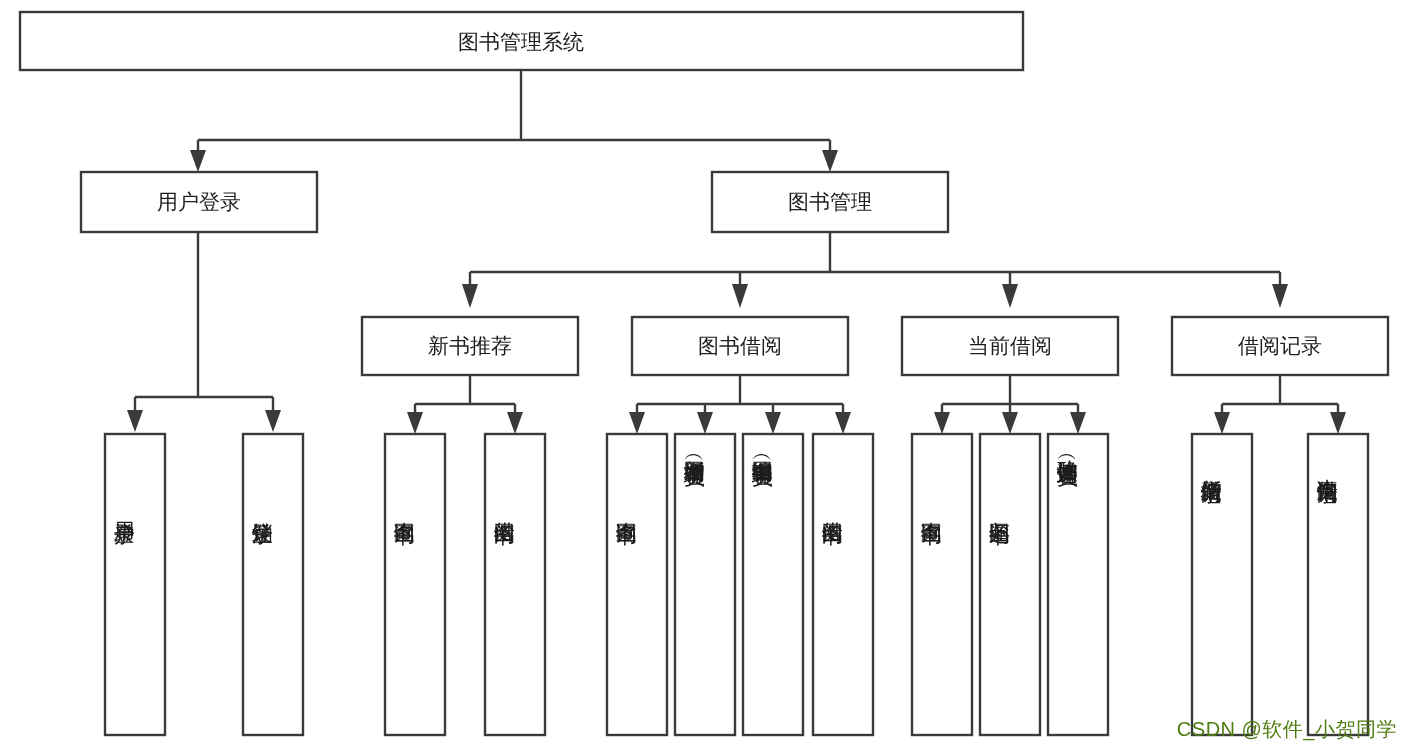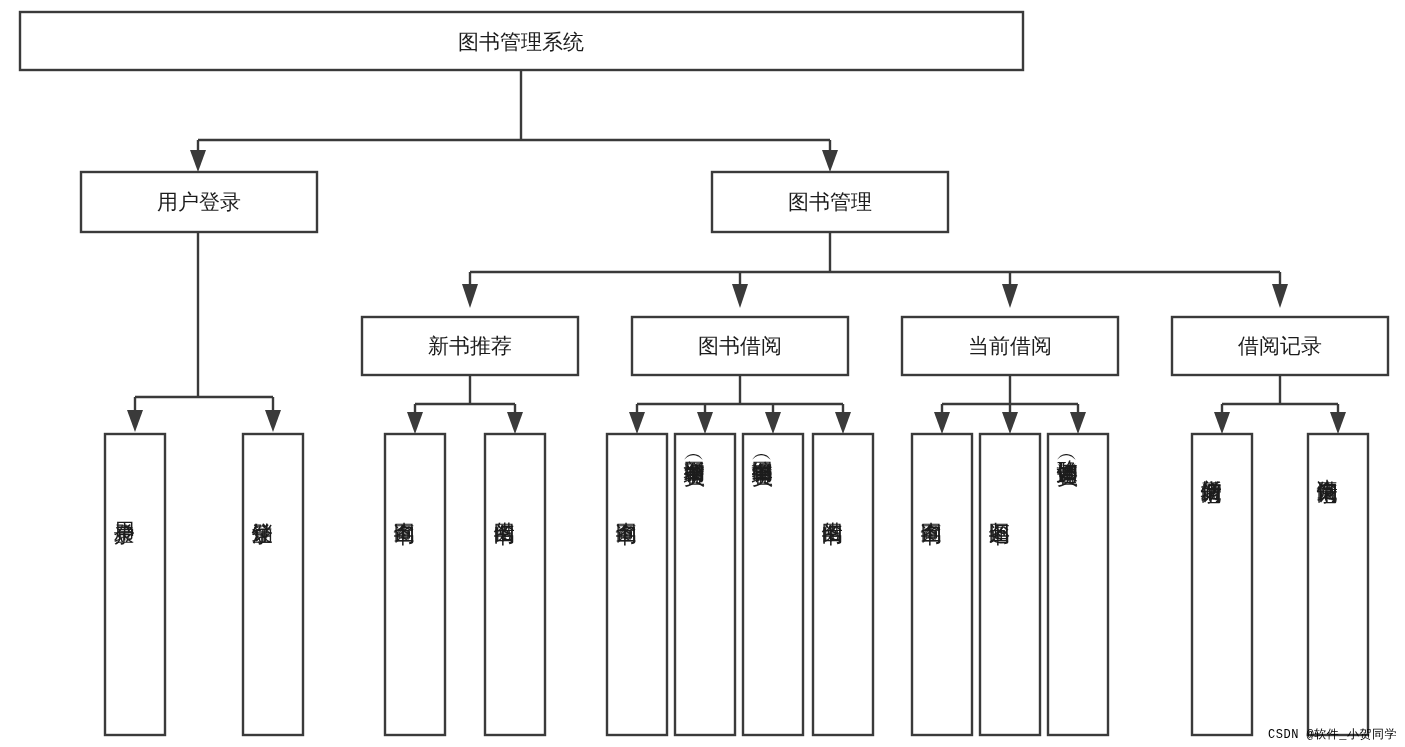--- a/index.html
+++ b/index.html
@@ -65,9 +65,9 @@
     position: absolute;
     right: 8px;
     bottom: 4px;
-    font-family: Liberation Mono, monospace;
-    font-size: 12px;
-    color: #000000;
+    font-family: Liberation Sans, sans-serif;
+    font-size: 20px;
+    color: #4d7c0f;
     letter-spacing: 0.5px;
     white-space: nowrap;
   }

